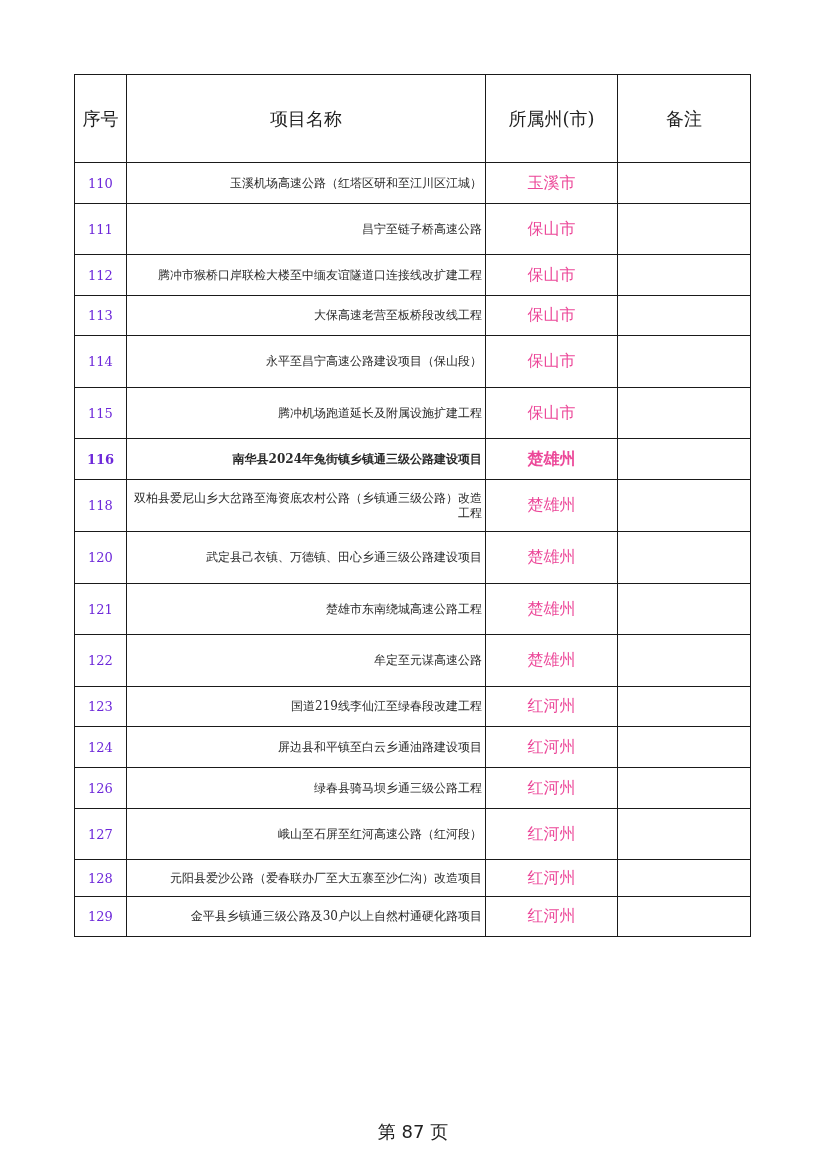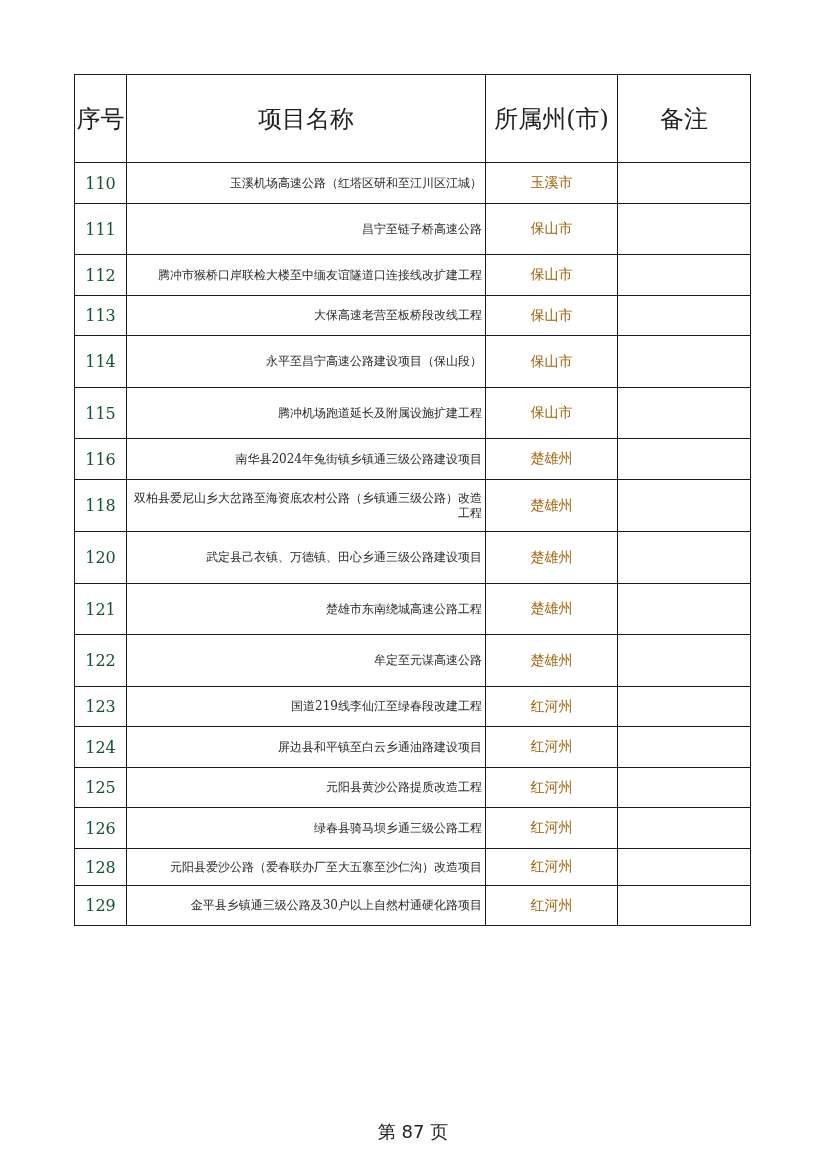--- a/index.html
+++ b/index.html
@@ -40,7 +40,7 @@
     col.c-note { width: 133px; }
     th {
       font-weight: normal;
-      font-size: 24px;
+      font-size: 18px;
       height: 88px;
       text-align: center;
       color: #1f1f1f;

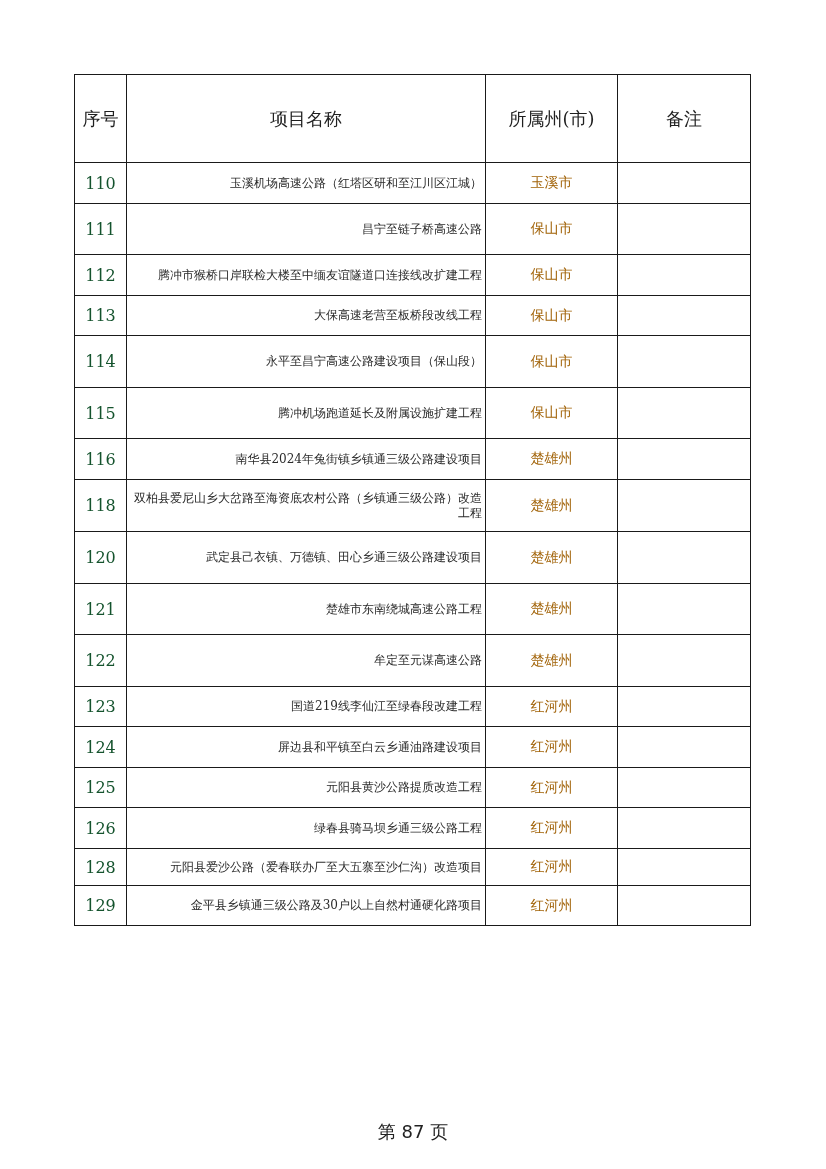--- a/index.html
+++ b/index.html
@@ -47,8 +47,8 @@
     }
     td.no {
       text-align: center;
-      font-size: 16px;
-      color: #14532d;
+      font-size: 13px;
+      color: #6d28d9;
     }
     td.name {
       text-align: right;

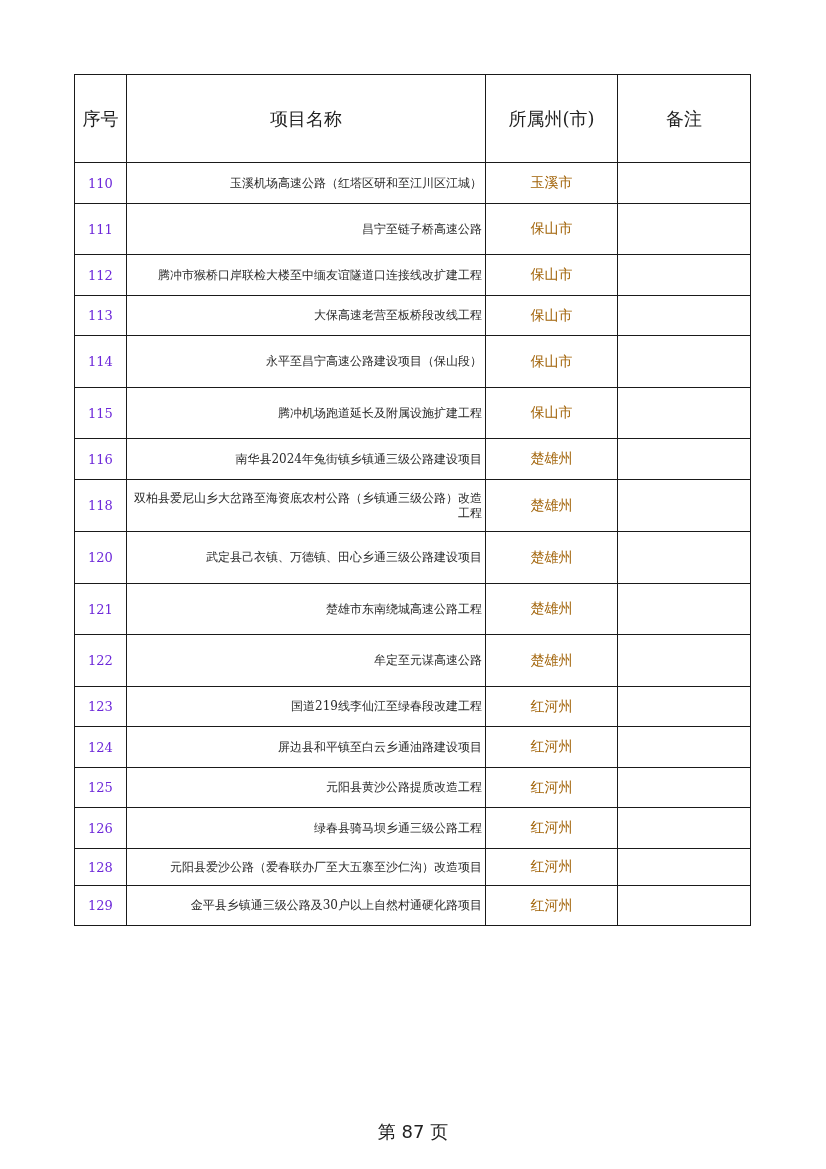--- a/index.html
+++ b/index.html
@@ -60,8 +60,8 @@
     }
     td.region {
       text-align: center;
-      font-size: 14px;
-      color: #a16207;
+      font-size: 16px;
+      color: #ec4899;
     }
     td.note {
       font-size: 12px;

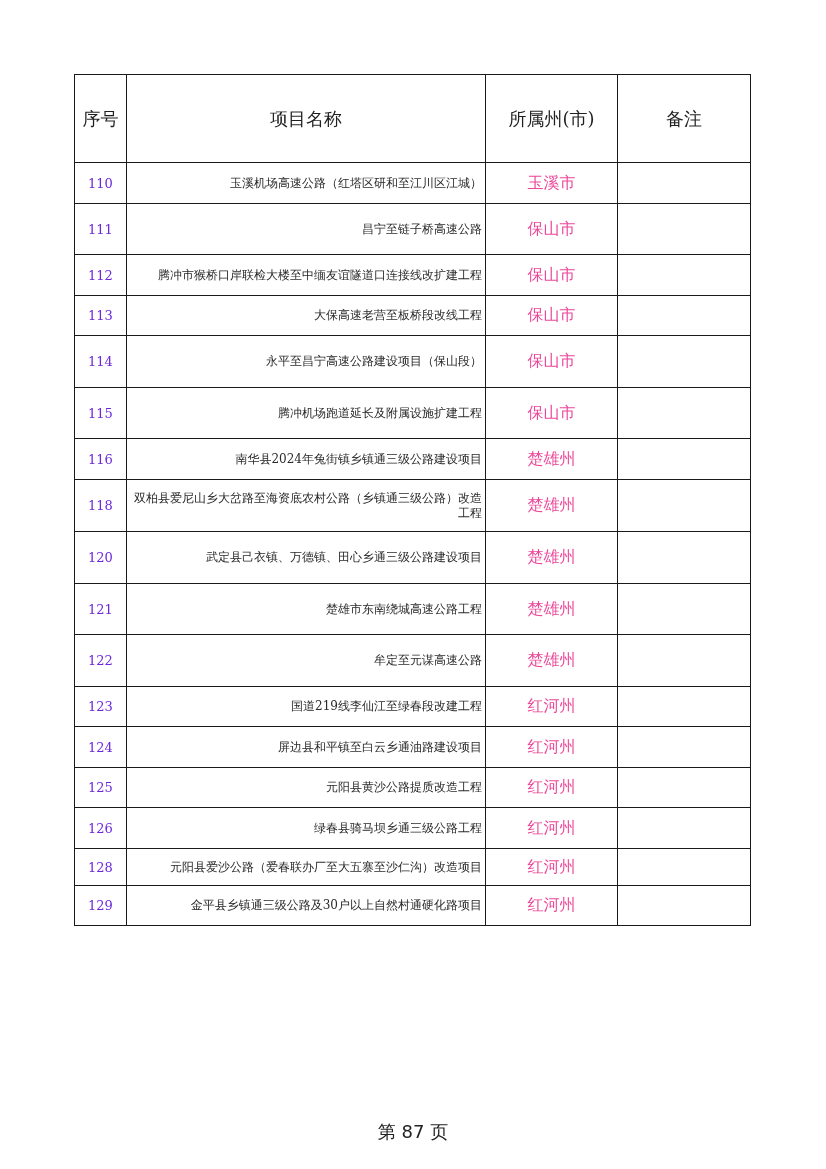--- a/index.html
+++ b/index.html
@@ -133,7 +133,7 @@
           <td class="region">保山市</td>
           <td class="note"></td>
         </tr>
-        <tr style="height: 41px;">
+        <tr style="height: 41px; font-weight: bold;">
           <td class="no">116</td>
           <td class="name">南华县2024年兔街镇乡镇通三级公路建设项目</td>
           <td class="region">楚雄州</td>

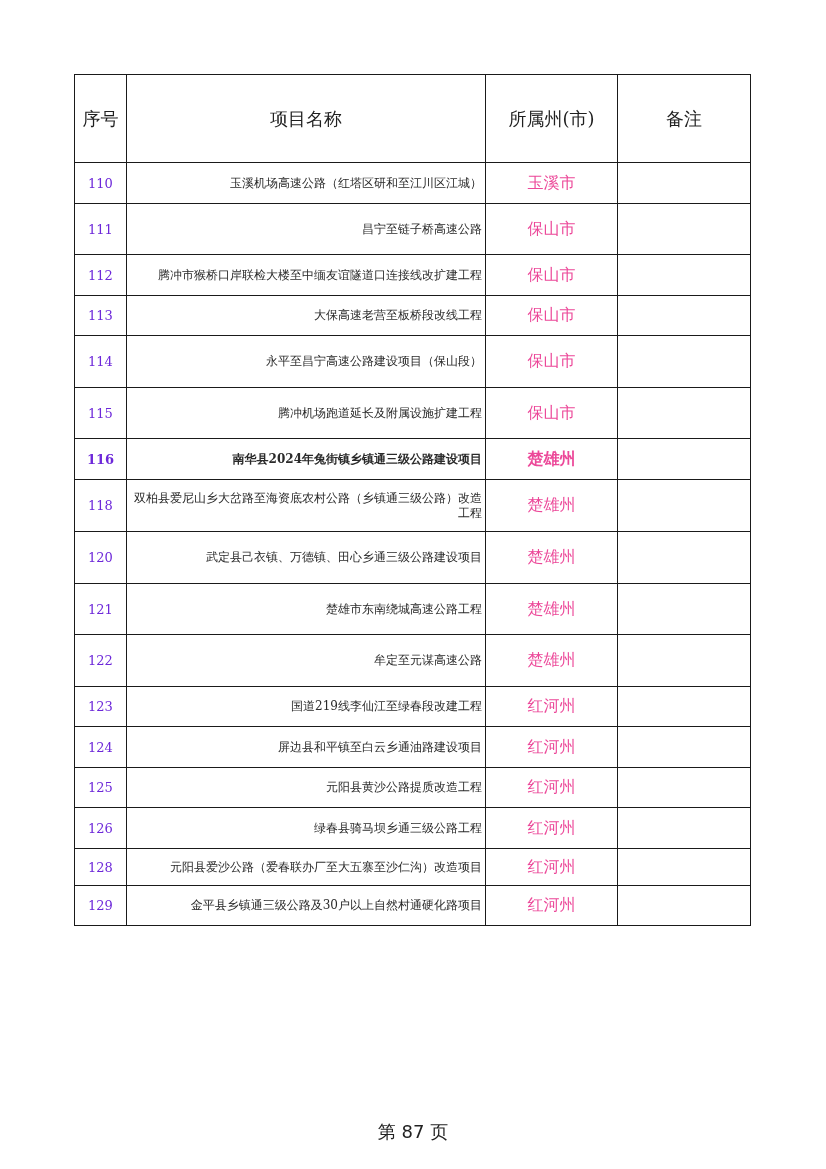--- a/index.html
+++ b/index.html
@@ -175,12 +175,6 @@
           <td class="region">红河州</td>
           <td class="note"></td>
         </tr>
-        <tr style="height: 40px;">
-          <td class="no">125</td>
-          <td class="name">元阳县黄沙公路提质改造工程</td>
-          <td class="region">红河州</td>
-          <td class="note"></td>
-        </tr>
         <tr style="height: 41px;">
           <td class="no">126</td>
           <td class="name">绿春县骑马坝乡通三级公路工程</td>

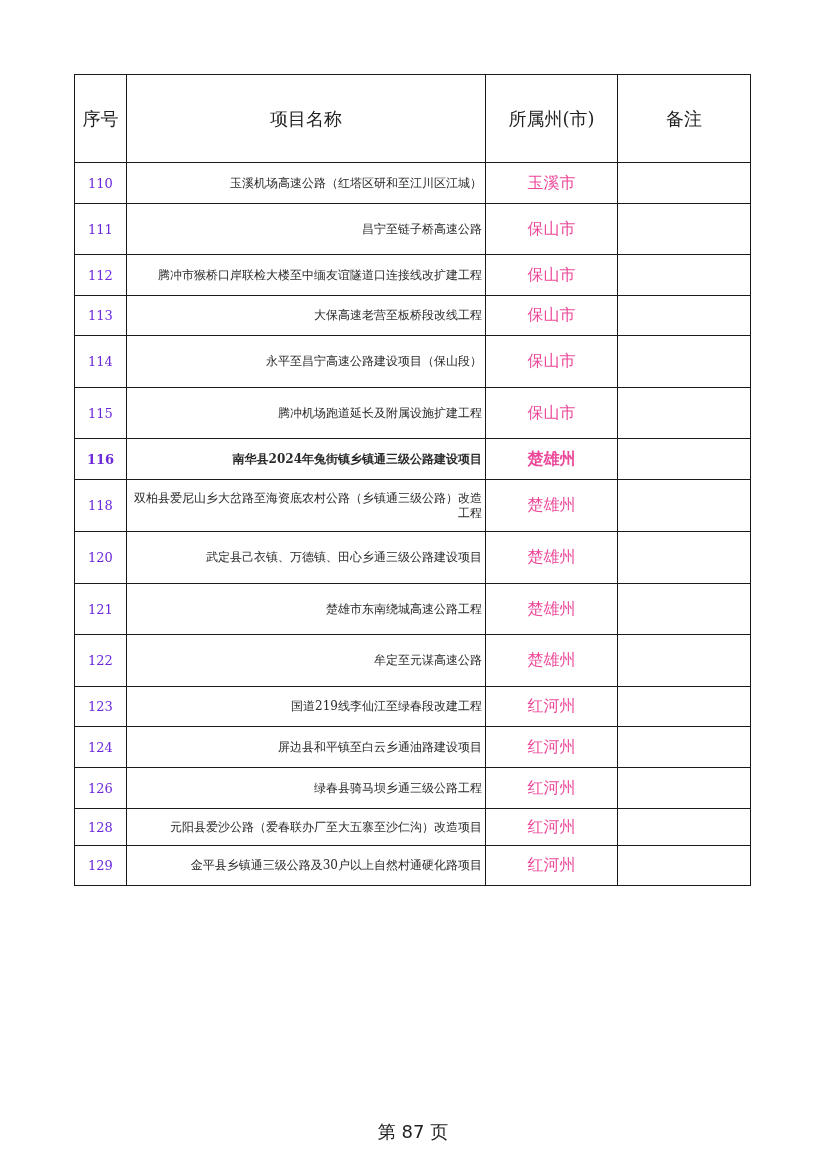--- a/index.html
+++ b/index.html
@@ -181,6 +181,12 @@
           <td class="region">红河州</td>
           <td class="note"></td>
         </tr>
+        <tr style="height: 51px;">
+          <td class="no">127</td>
+          <td class="name">峨山至石屏至红河高速公路（红河段）</td>
+          <td class="region">红河州</td>
+          <td class="note"></td>
+        </tr>
         <tr style="height: 37px;">
           <td class="no">128</td>
           <td class="name">元阳县爱沙公路（爱春联办厂至大五寨至沙仁沟）改造项目</td>

